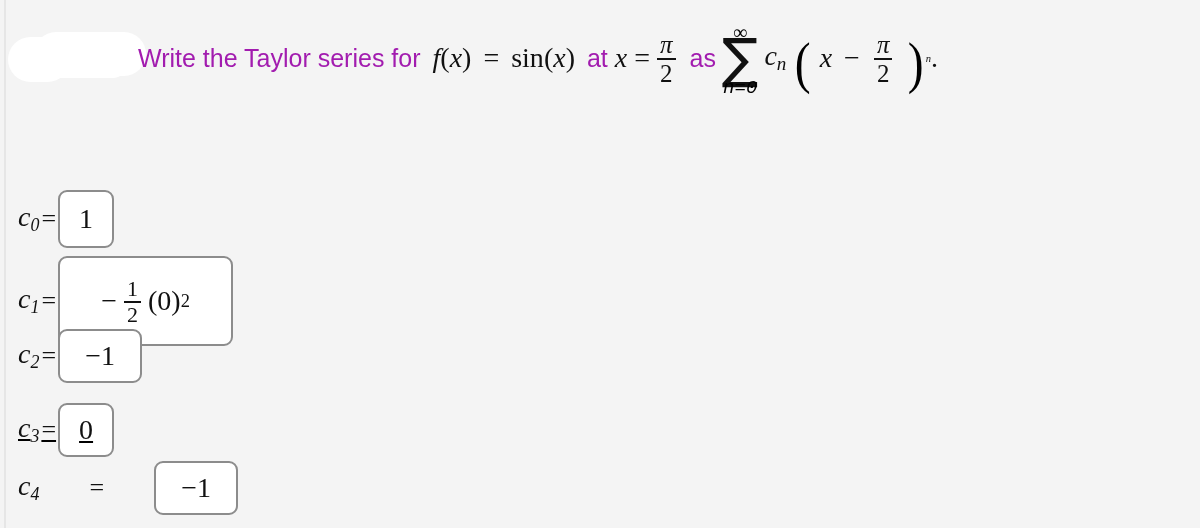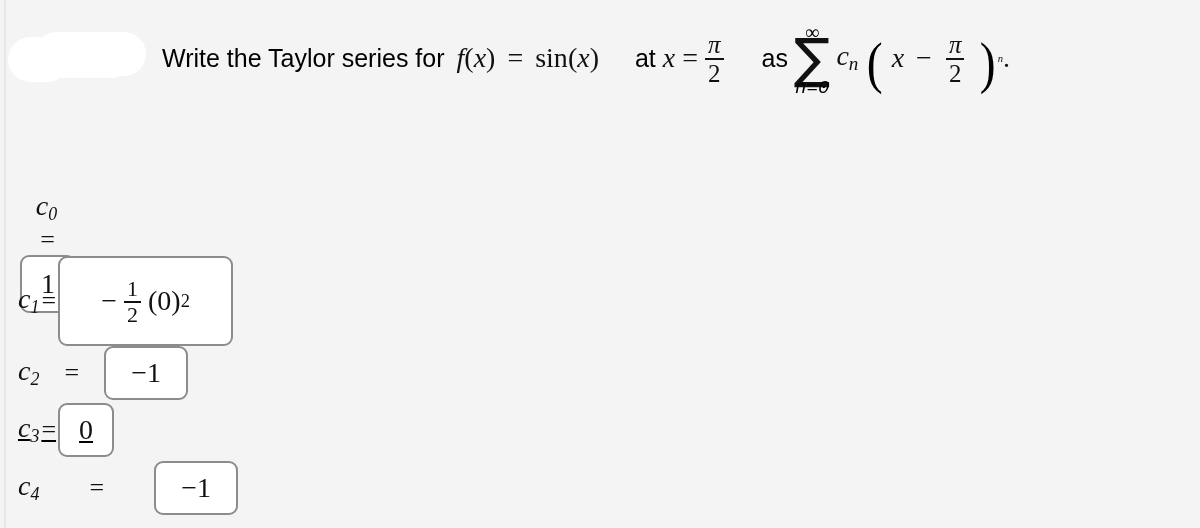--- a/index.html
+++ b/index.html
@@ -74,8 +74,7 @@
   .txt {
     font-family: "Liberation Sans", sans-serif;
     font-size: 25px;
-    color: #000000;
-    margin-left: 24px;
+    color: #a21caf;
   }
   .math {
     font-family: "Liberation Serif", serif;

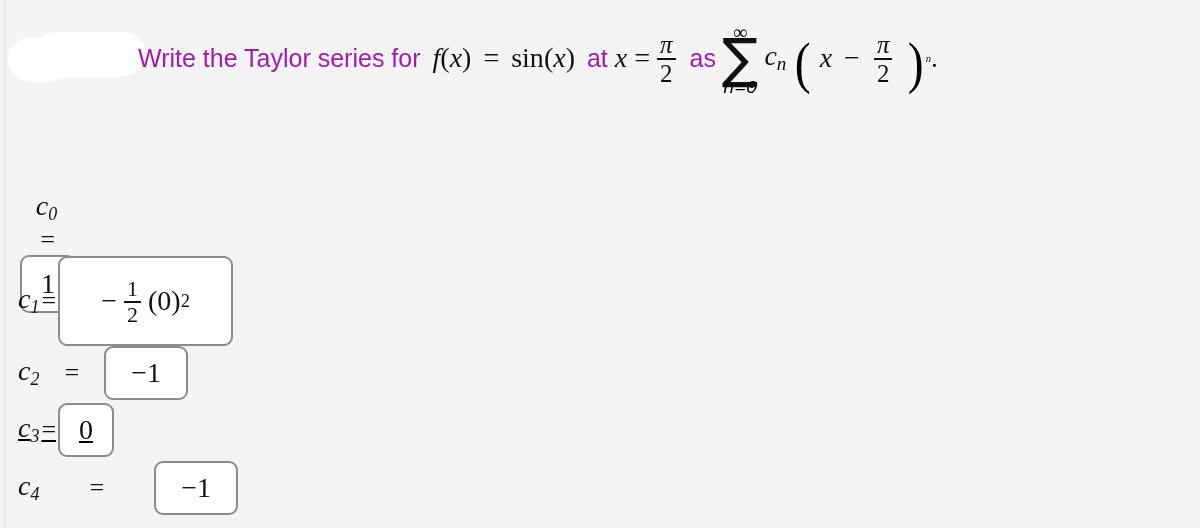--- a/index.html
+++ b/index.html
@@ -206,7 +206,7 @@
     white-space: nowrap;
   }
 
-  #row-c0 { top: 190px; flex-direction: column; }
+  #row-c0 { top: 190px; }
   #row-c1 { top: 256px; }
   #row-c2 { top: 346px; gap: 23px; }
   #row-c3 { top: 403px; text-decoration: underline; }

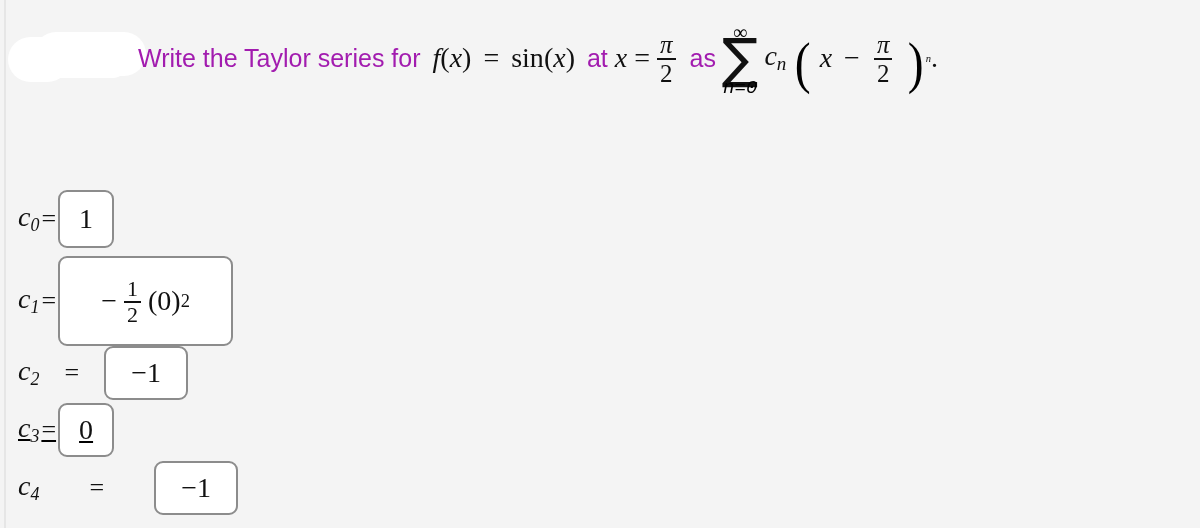--- a/index.html
+++ b/index.html
@@ -208,7 +208,7 @@
 
   #row-c0 { top: 190px; }
   #row-c1 { top: 256px; }
-  #row-c2 { top: 346px; gap: 23px; }
+  #row-c2 { top: 329px; }
   #row-c3 { top: 403px; text-decoration: underline; }
   #row-c4 { top: 461px; gap: 48px; }
 

